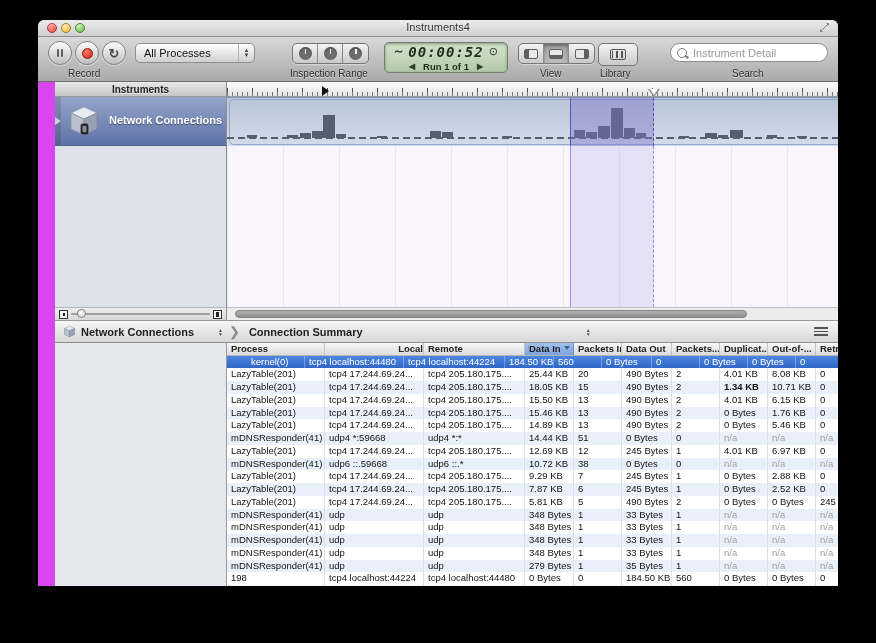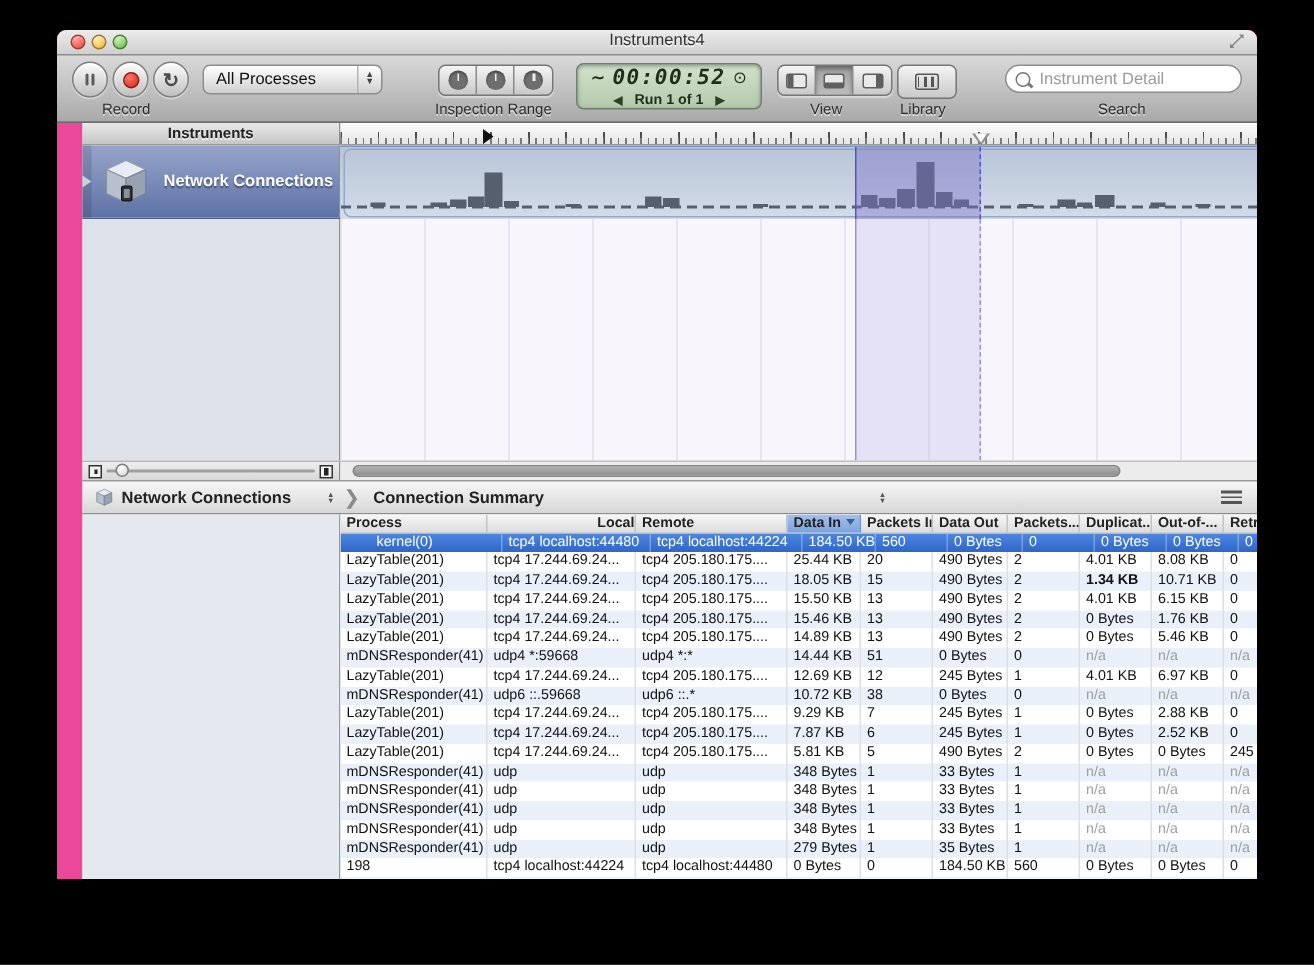--- a/index.html
+++ b/index.html
@@ -5,7 +5,7 @@
   html,body{margin:0;padding:0;background:#000;width:876px;height:643px;overflow:hidden;
     font-family:"Liberation Sans",sans-serif;-webkit-font-smoothing:antialiased;}
   .stage{position:relative;width:876px;height:643px;background:#000;}
-  .window{position:absolute;left:38px;top:20px;width:800px;height:566px;background:#ec4899;
+  .window{position:absolute;left:38px;top:20px;width:800px;height:566px;background:#d946ef;
     border-radius:6px 6px 0 0;overflow:hidden;box-shadow:0 12px 34px rgba(0,0,0,.65);}
   
   .titlebar{position:relative;height:16px;background:linear-gradient(#ececec,#cfcfcf);

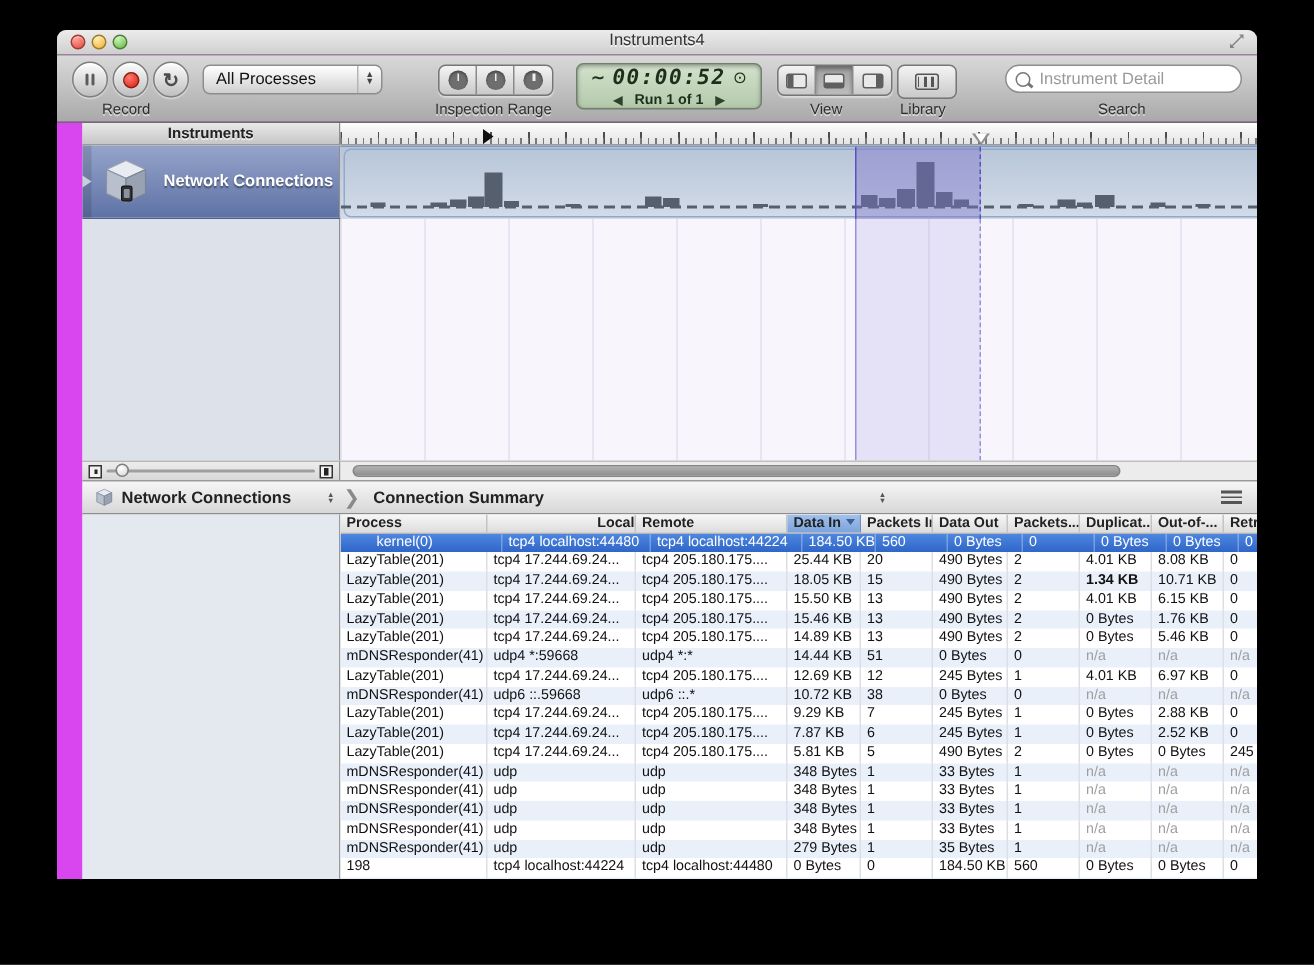--- a/index.html
+++ b/index.html
@@ -365,7 +365,7 @@
           </div>
         <div class="tbody" id="tbody">
             <div class="tr selected">
-              <div class="td" style="width: 108px; padding-left: 24px;">kernel(0)</div>
+              <div class="td" style="width: 78px; padding-left: 24px;">kernel(0)</div>
               <div class="td" style="width: 99px;">tcp4 localhost:44480</div>
               <div class="td" style="width: 101px;">tcp4 localhost:44224</div>
               <div class="td" style="width: 49px;">184.50 KB</div>

